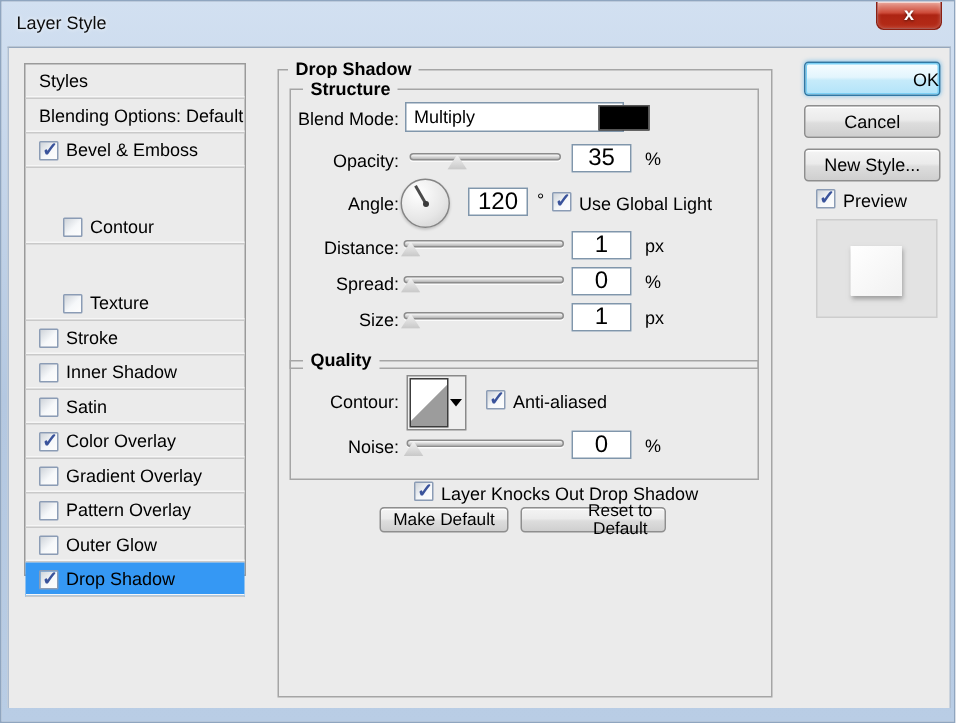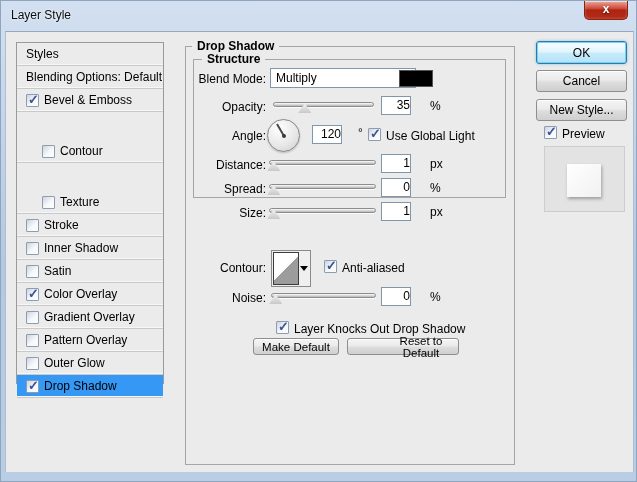--- a/index.html
+++ b/index.html
@@ -226,7 +226,7 @@
 
     </div>
 
-    <div class="fset" style="left:187px; top:27px; width:313px; height:139px;">
+    <div class="fset" style="left:187px; top:27px; width:313px; height:187px;">
       <span class="legend">Structure</span>
     </div>
 

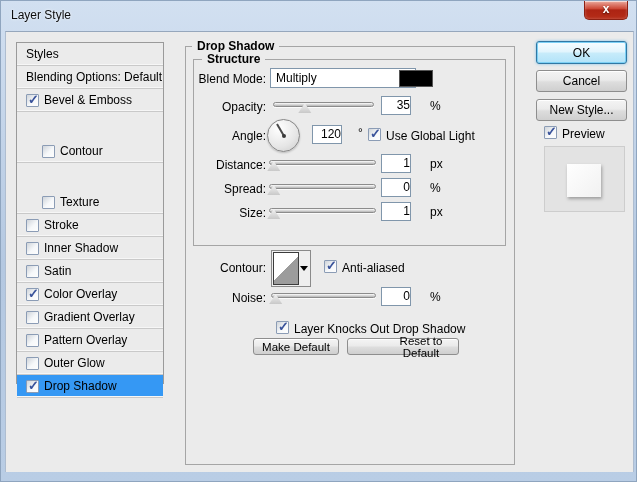--- a/index.html
+++ b/index.html
@@ -306,7 +306,7 @@
       <span>Reset to Default</span>
     </div>
 
-    <div class="btn default" style="left:530px; top:9px; width:91px; height:23px;">
+    <div class="btn default" style="left:530px; top:9px; width:91px; height:23px;justify-content:flex-end;">
       <span>OK</span>
     </div>
     <div class="btn" style="left:530px; top:38px; width:91px; height:22px; font-size:12px;">

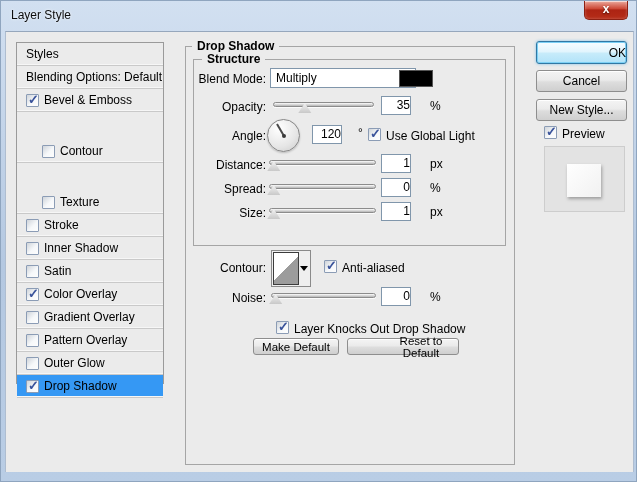--- a/index.html
+++ b/index.html
@@ -53,8 +53,8 @@
     font-size:13px; font-weight:bold; color:var(--check_color);
   }
   .vbox {
-    position:absolute; width:30px; height:19px; background:#fff;
-    border:1px solid var(--input_border); text-align:right; line-height:17px; font-size:12px;
+    position:absolute; width:40px; height:19px; background:#fff;
+    border:1px solid var(--input_border); text-align:center; line-height:17px; font-size:16px;
   }
   .unit { position:absolute; font-size:12px; }
   .rlabel { position:absolute; width:130px; text-align:right; font-size:12px; }

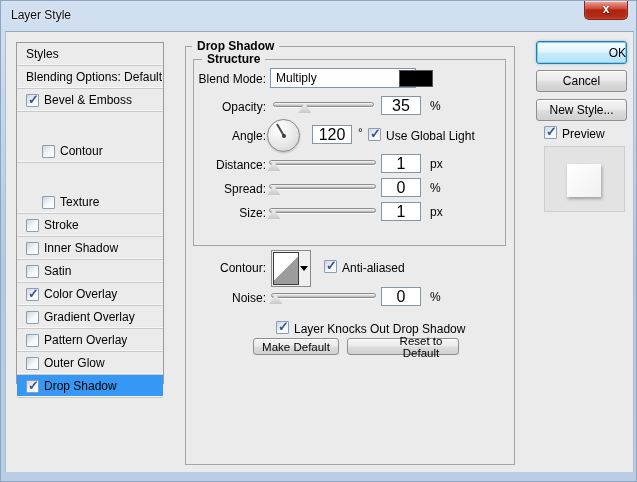--- a/index.html
+++ b/index.html
@@ -279,6 +279,9 @@
     <div class="vbox" style="left:375px; top:170px;">1</div>
     <span class="unit" style="left:424px; top:173px;">px</span>
 
+    <div class="fset" style="left:187px; top:208px; width:313px; height:80px;">
+      <span class="legend">Quality</span>
+    </div>
 
     <div class="rlabel" style="left:130px; top:229px;">Contour:</div>
     <div id="contour-picker">

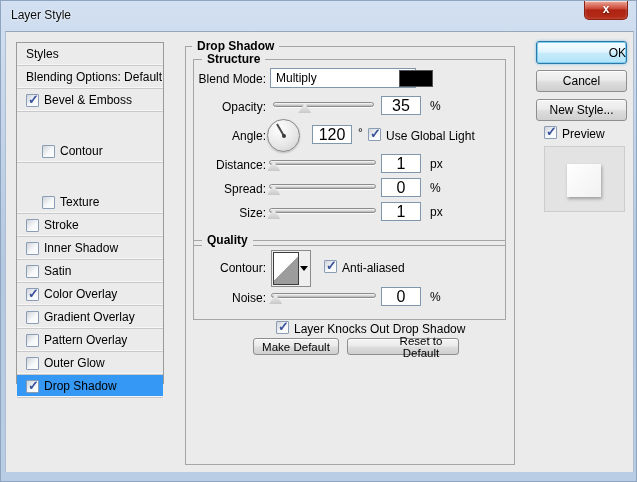--- a/index.html
+++ b/index.html
@@ -305,7 +305,7 @@
     <div class="btn" style="left:247px; top:306px; width:86px; height:17px;">
       <span>Make Default</span>
     </div>
-    <div class="btn" style="left:341px; top:306px; width:112px; height:17px;padding-left:36px;">
+    <div class="btn" style="left:341px; top:306px; width:97px; height:17px;padding-left:36px;">
       <span>Reset to Default</span>
     </div>
 

